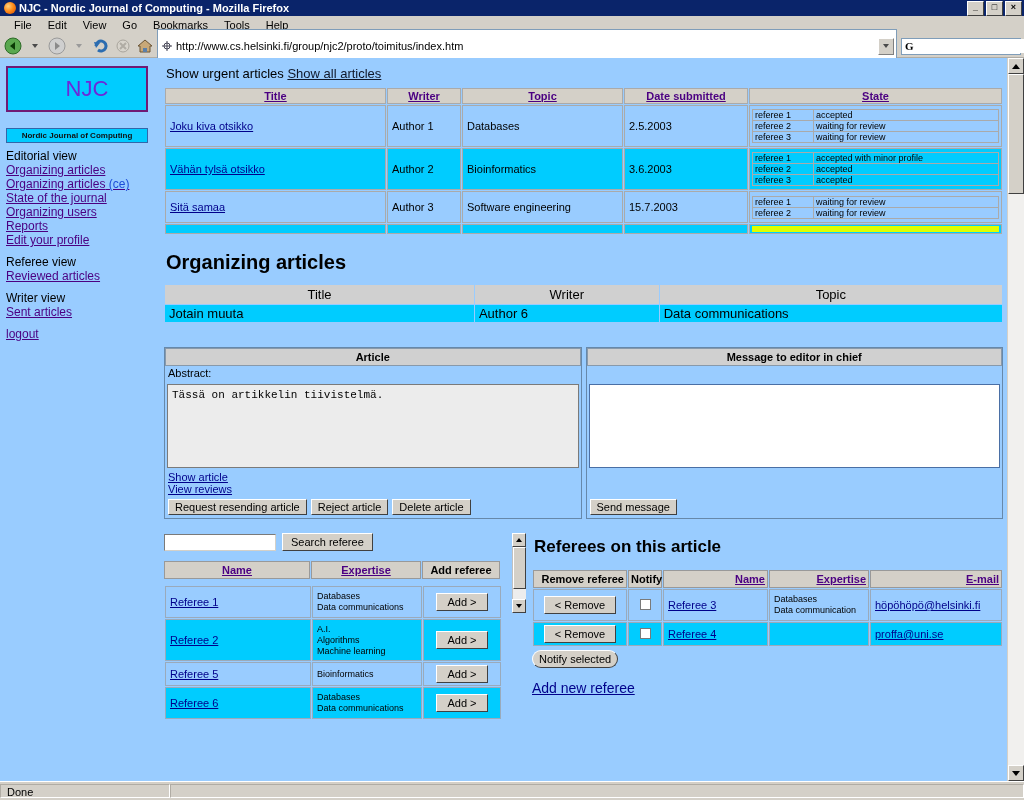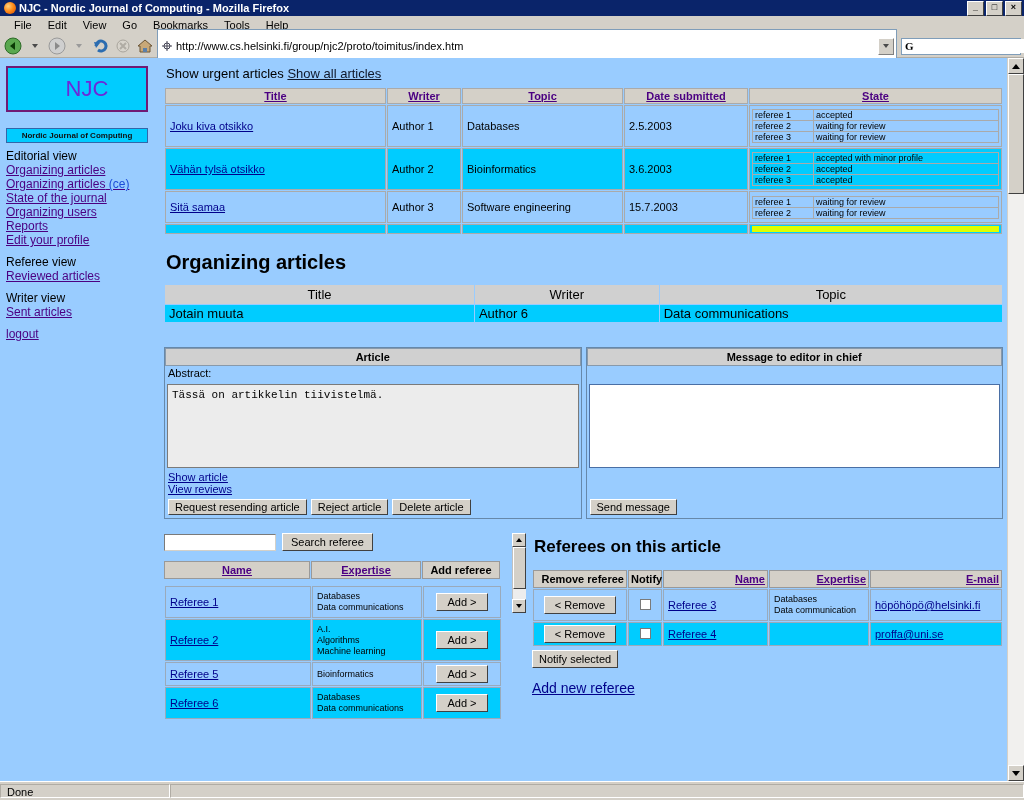--- a/index.html
+++ b/index.html
@@ -532,7 +532,7 @@
               </tr>
             </tbody>
               </table>
-            <button class="win" style="margin-top:3px;padding:2px 6px;">Notify selected</button>
+            <button class="win" style="margin-top:3px;padding:2px 6px;border-radius:9px;">Notify selected</button>
             <br>
             <a class="addnew">Add new referee</a>
           </div>

